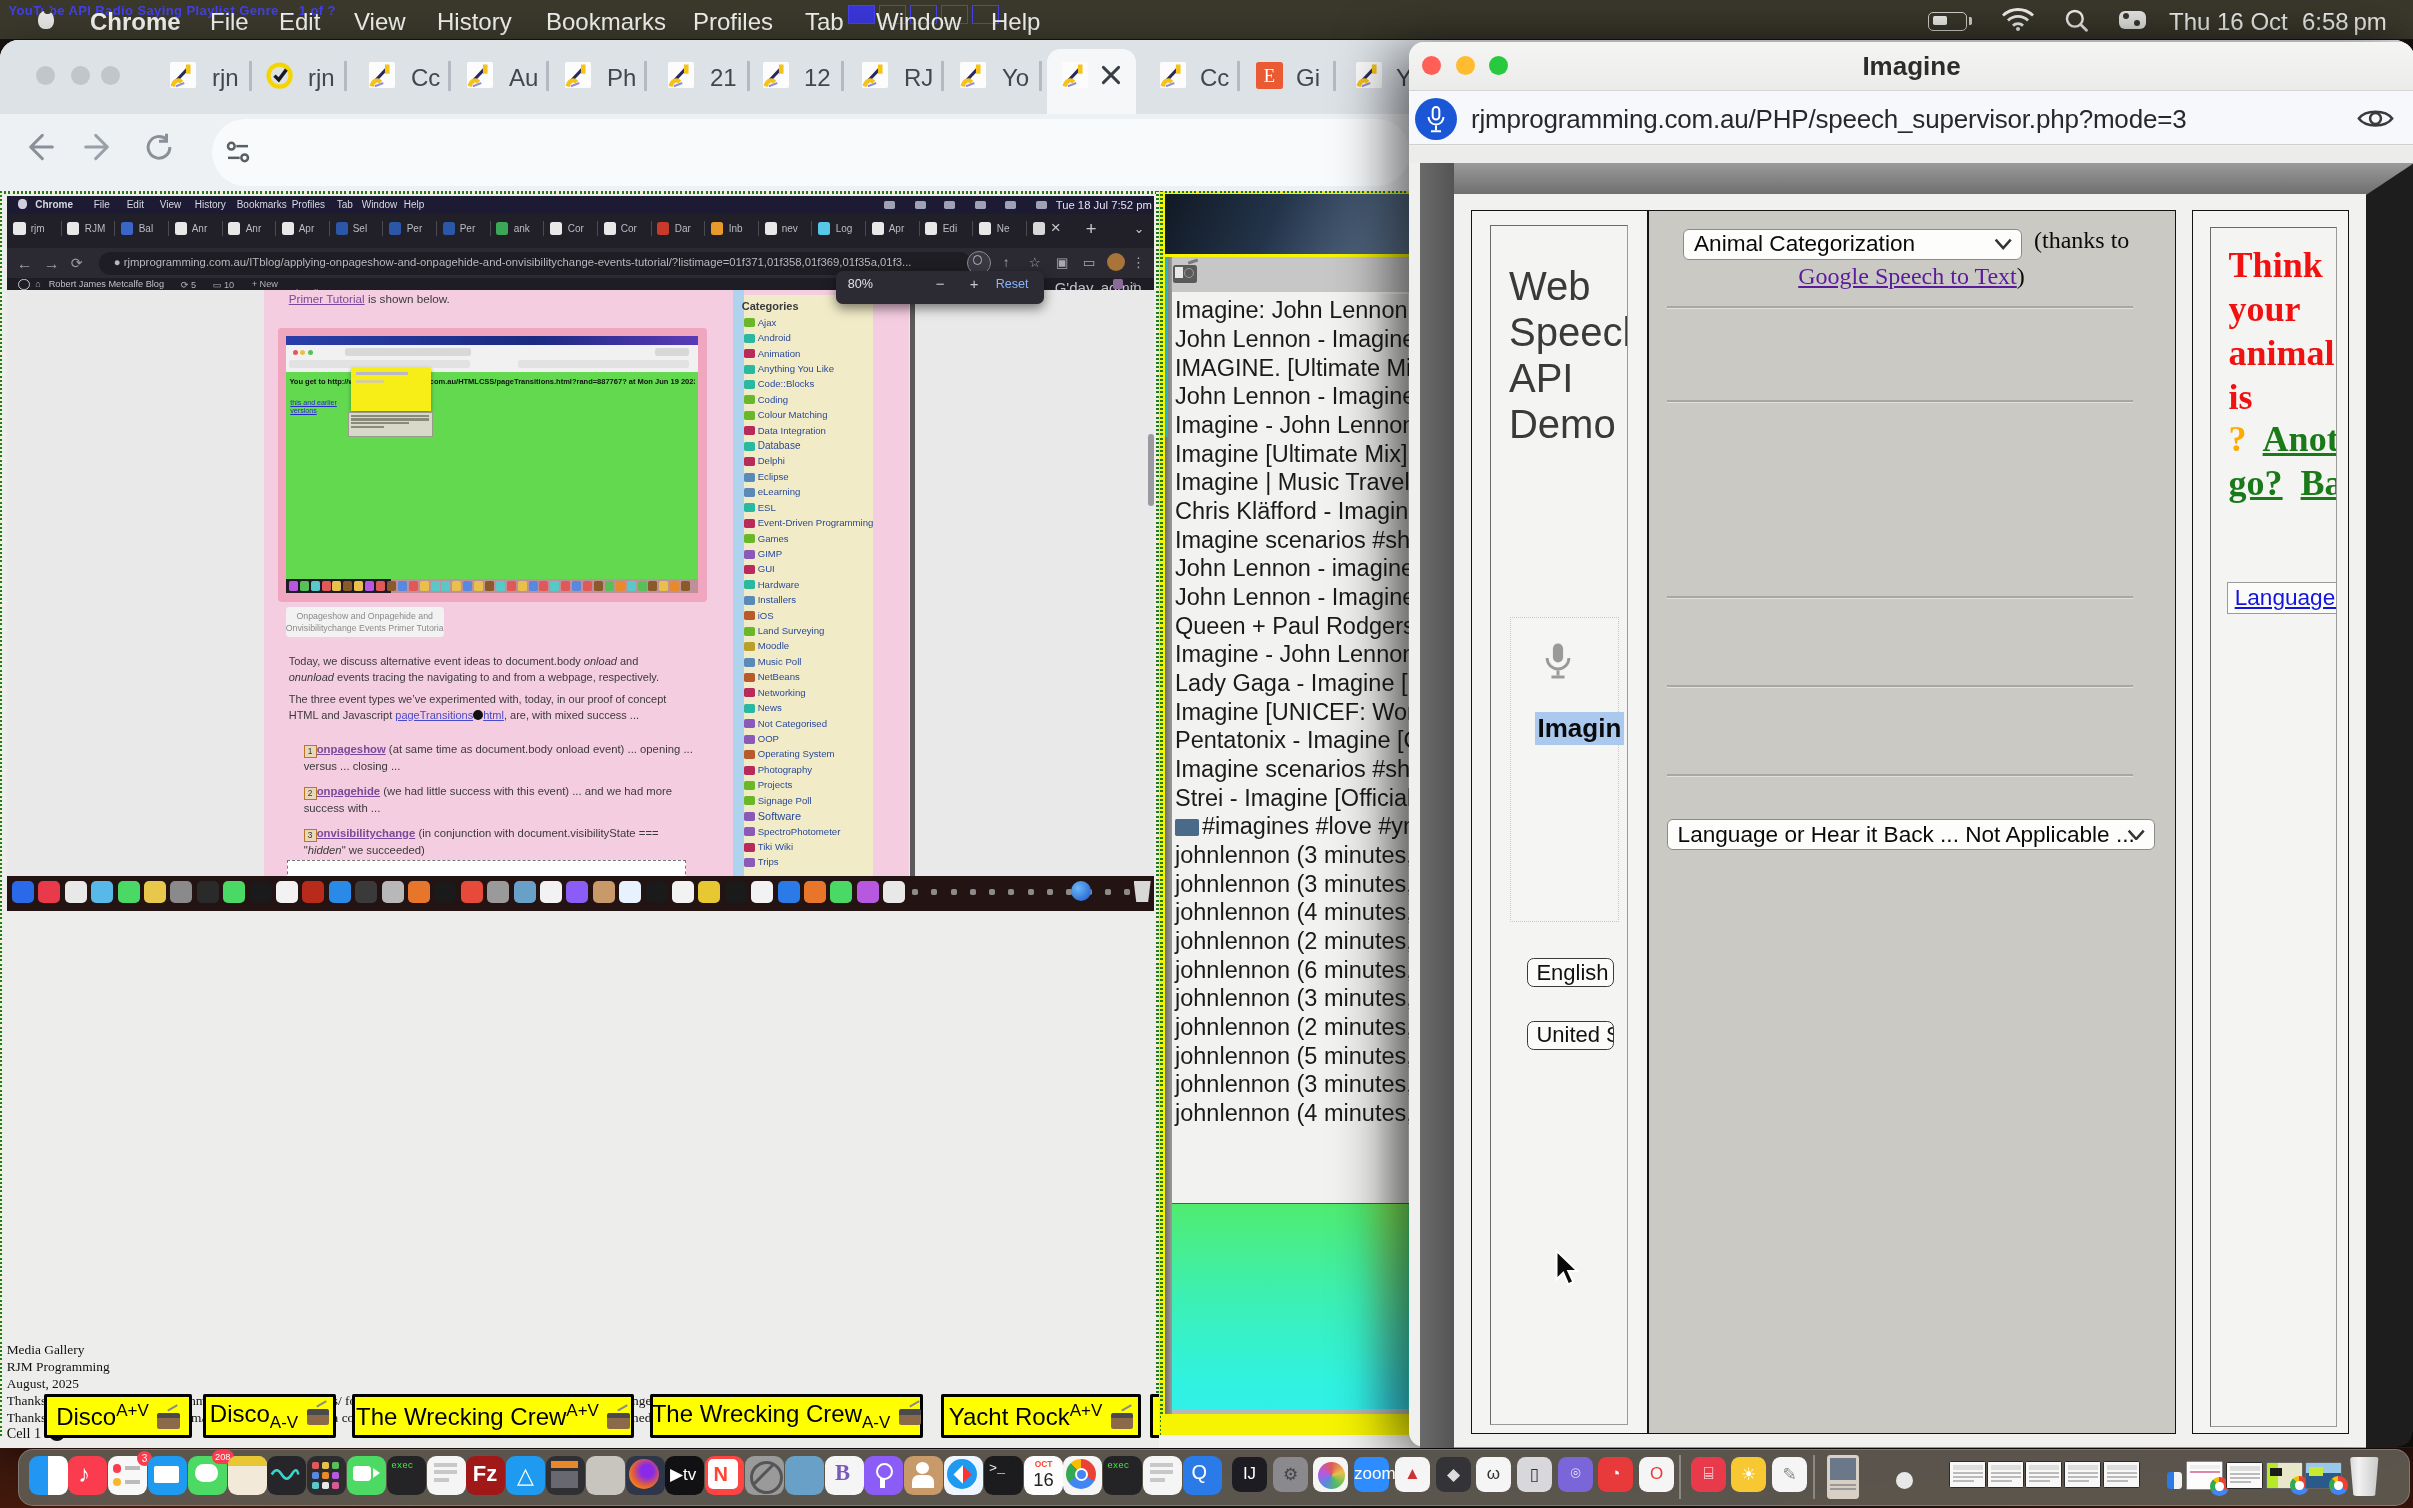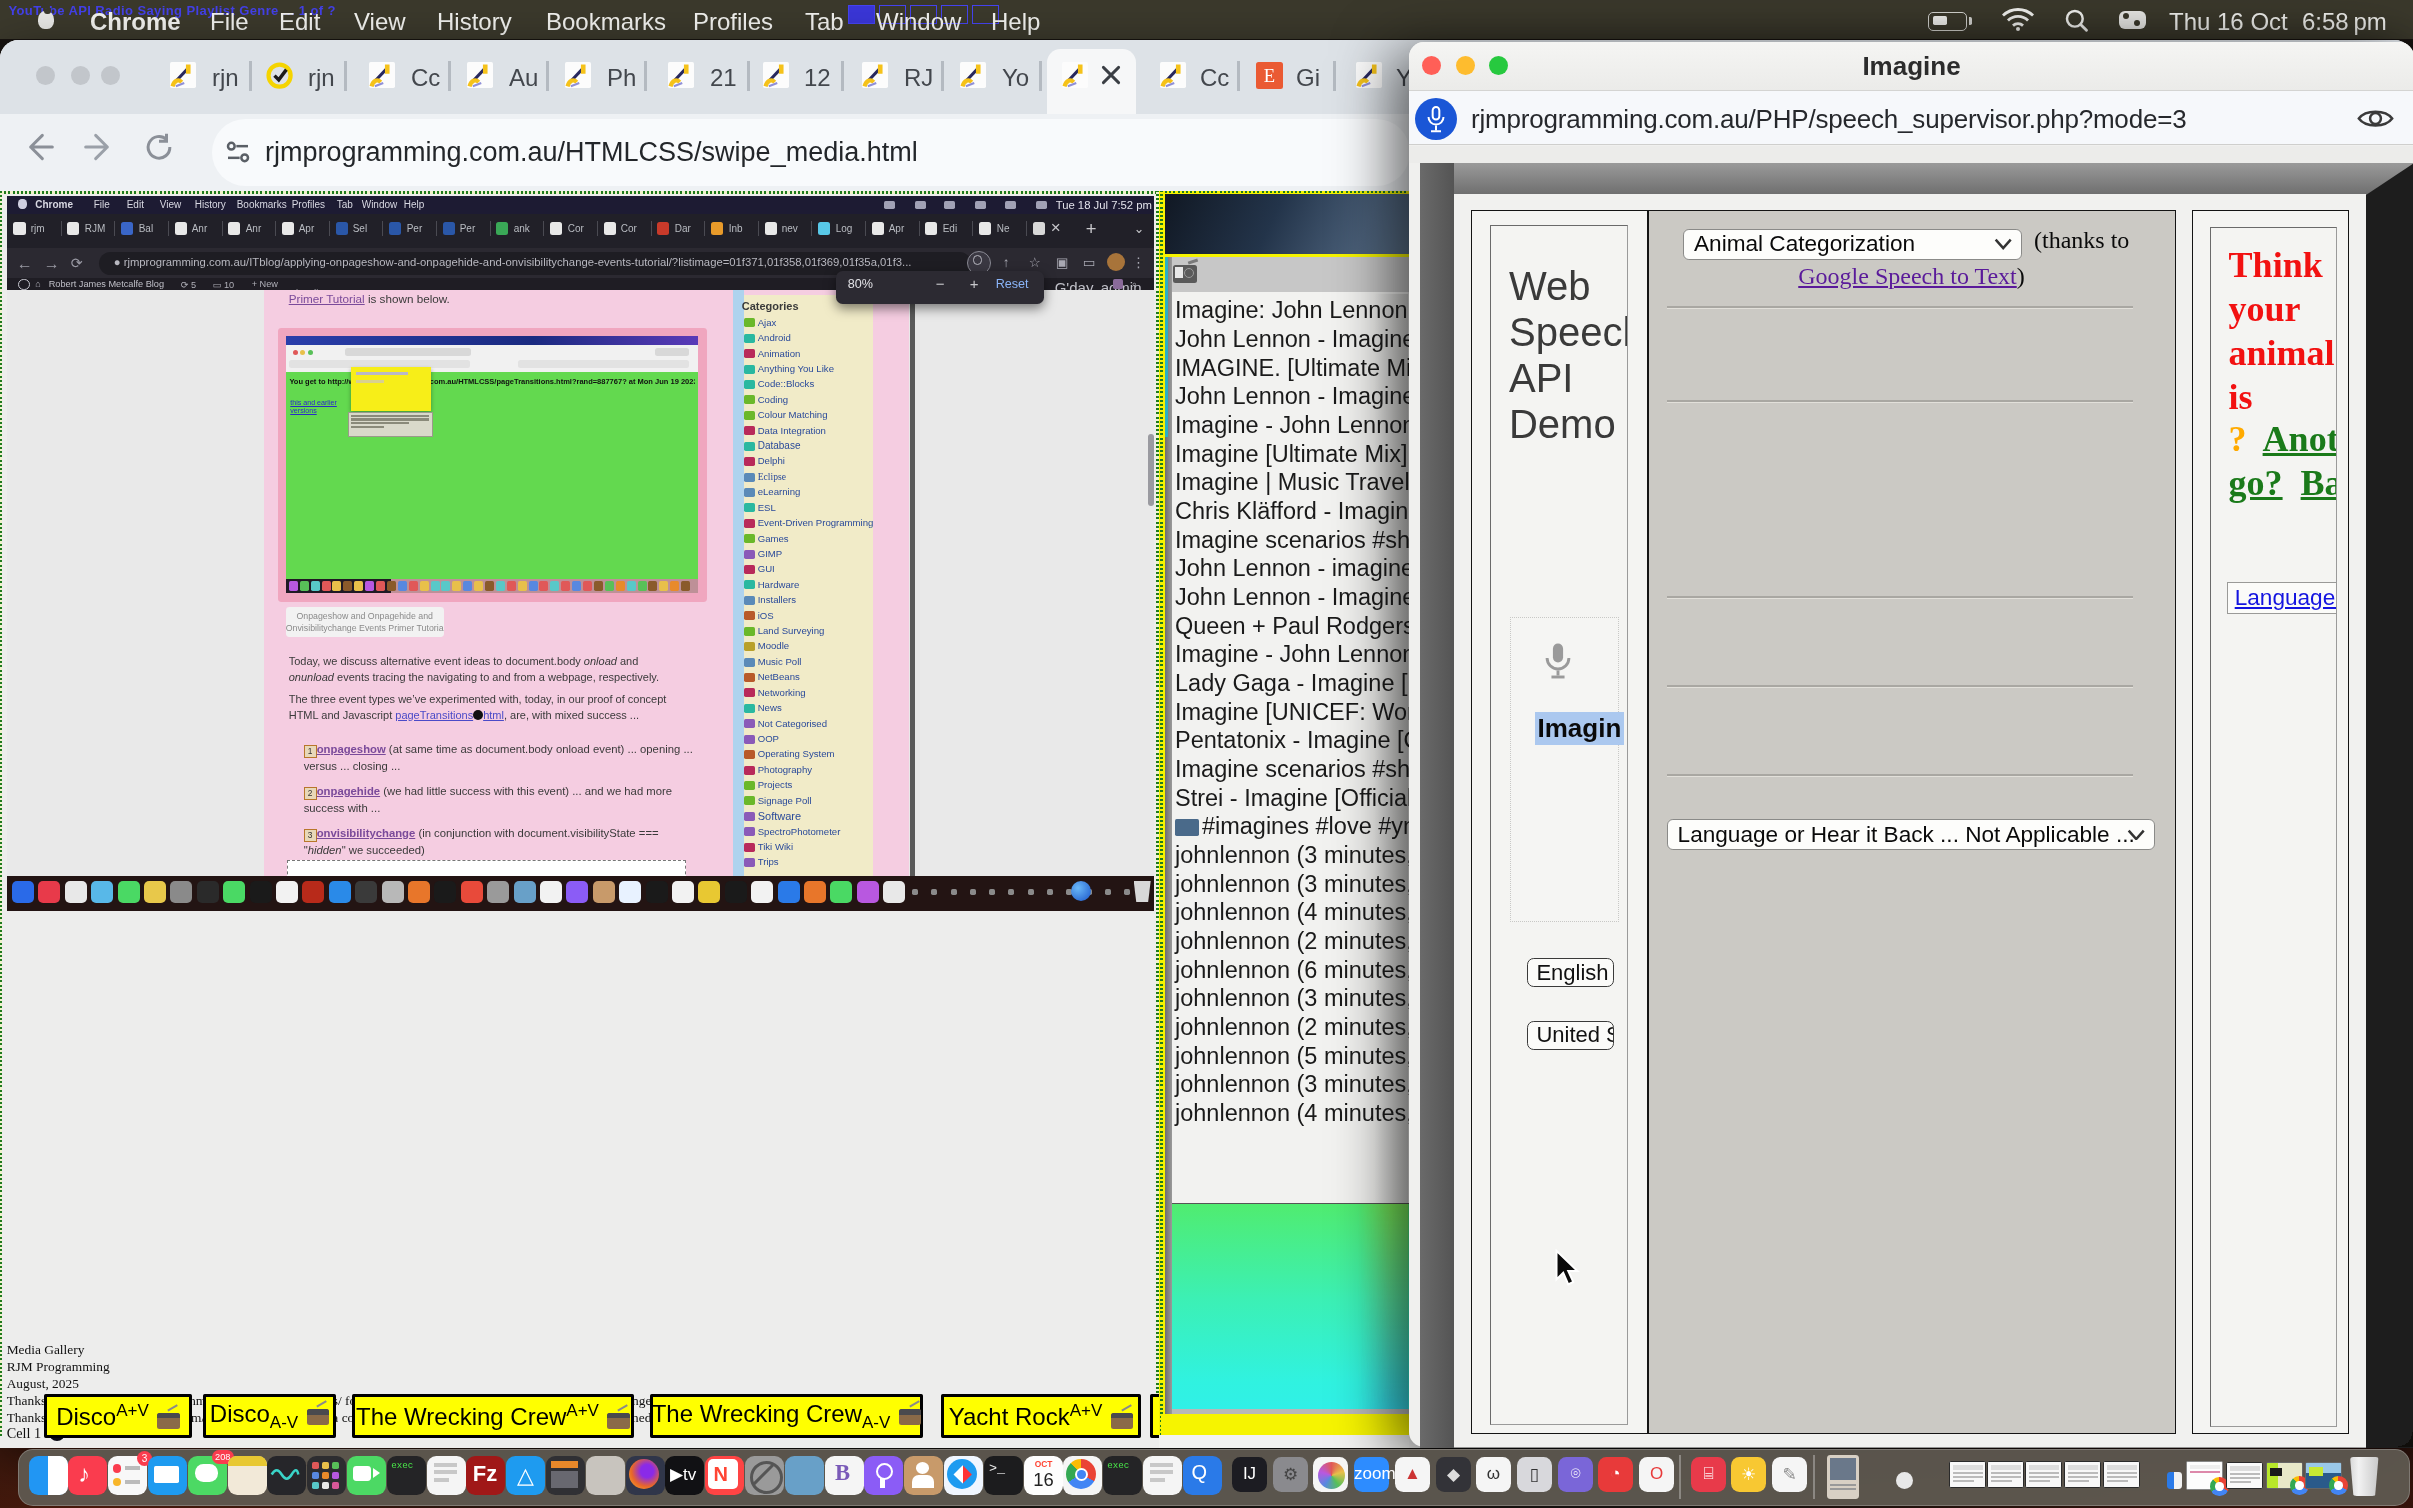--- a/index.html
+++ b/index.html
@@ -185,7 +185,6 @@
       <circle cx="26" cy="25" r="4" stroke="#5a5f66" stroke-width="3" fill="none"></circle>
       <line x1="6" y1="25" x2="20" y2="25" stroke="#5a5f66" stroke-width="3"></line>
     </svg>
-<div class="abs" style="left:265px;top:137px;font-size:27px;color:#23262a;">rjmprogramming.com.au/HTMLCSS/swipe_media.html</div>
 <div class="abs" style="left:0;top:194px;width:2413px;height:1254px;background:#ededec;"></div>
 <div class="abs" style="left:0;top:191px;width:1158px;height:2.5px;background:repeating-linear-gradient(90deg,#1e7a1e 0 2.1px,#f2f2cc 2.1px 4.2px);"></div>
 <div class="abs" style="left:0;top:191px;width:2.1px;height:1245px;background:repeating-linear-gradient(0deg,#1e7a1e 0 2.1px,#f2f2cc 2.1px 4.2px);"></div>

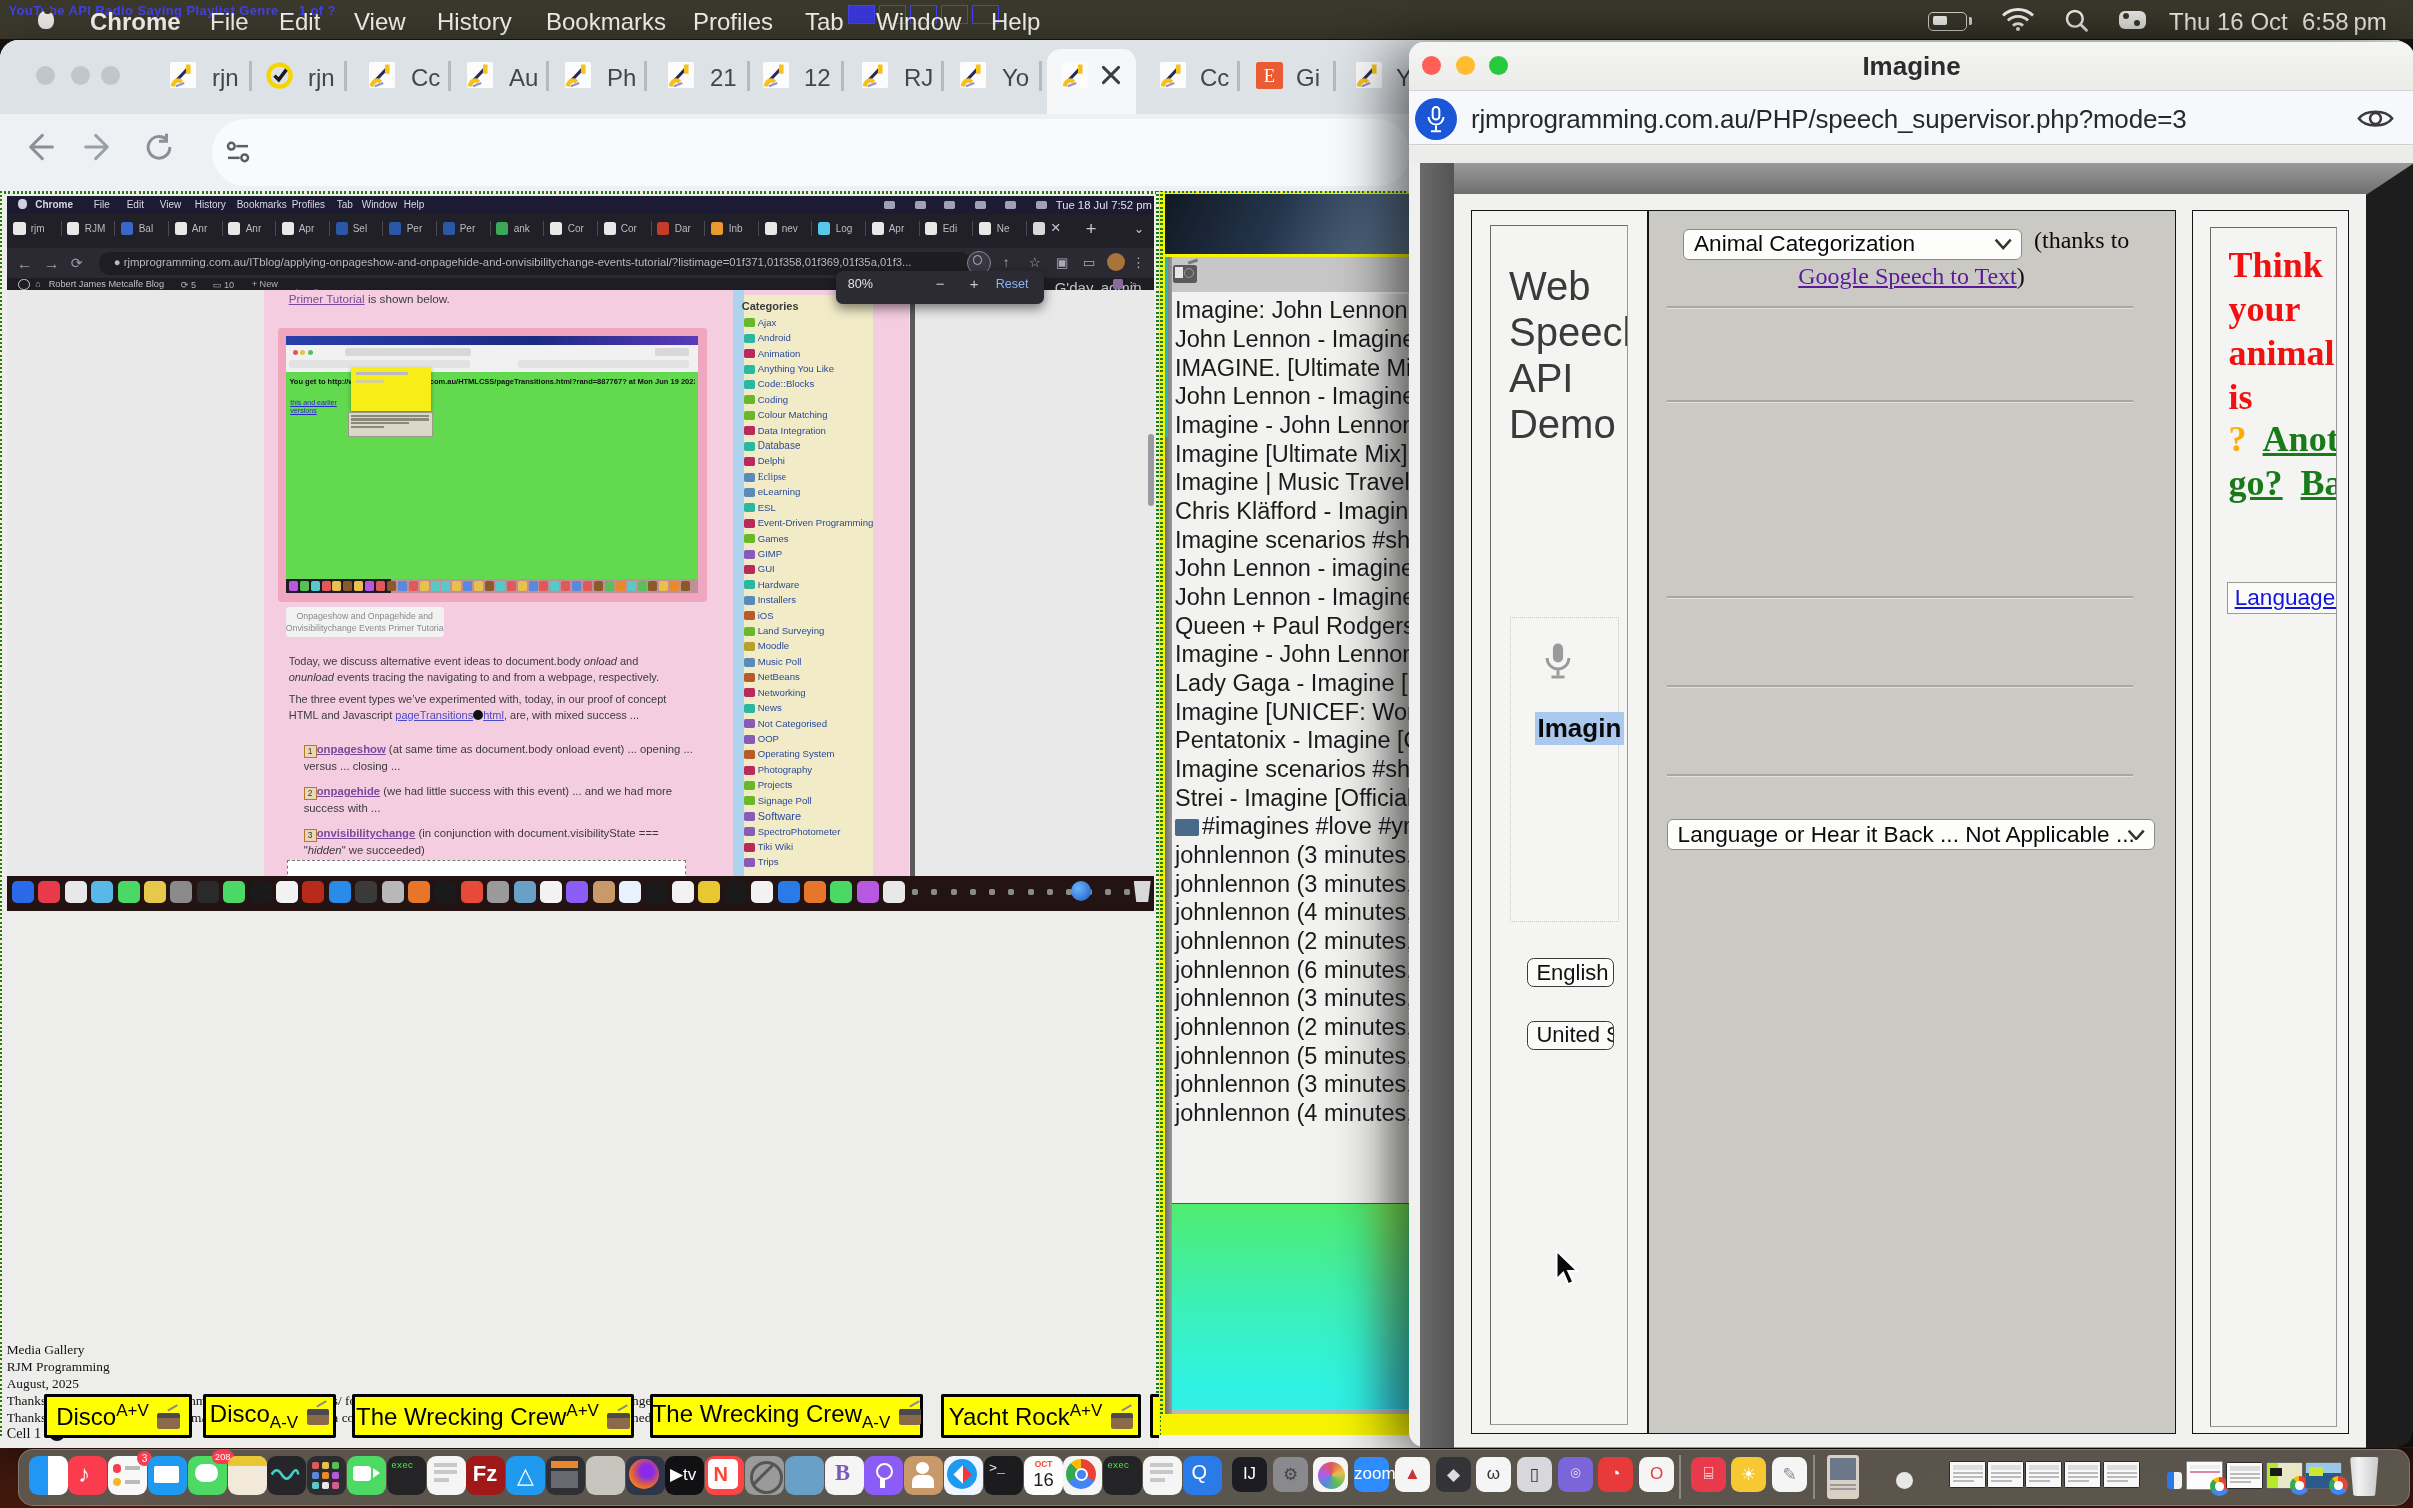--- a/index.html
+++ b/index.html
@@ -398,7 +398,7 @@
 <div class="abs" style="left:737px;top:261px;width:11px;height:9.2px;background:#b82a5a;border-radius:1.7px;"></div>
 <div class="abs" style="left:751px;top:259px;font-size:9.6px;color:#2a4a9a;white-space:nowrap;">Delphi</div>
 <div class="abs" style="left:737px;top:277px;width:11px;height:9.2px;background:#5a8ab8;border-radius:1.7px;"></div>
-<div class="abs" style="left:751px;top:275px;font-size:9.6px;color:#2a4a9a;white-space:nowrap;font-family:Liberation Serif, serif;">Eclipse</div>
+<div class="abs" style="left:751px;top:275px;font-size:9.6px;color:#2a4a9a;white-space:nowrap;">Eclipse</div>
 <div class="abs" style="left:737px;top:292px;width:11px;height:9.2px;background:#5a8ab8;border-radius:1.7px;"></div>
 <div class="abs" style="left:751px;top:290px;font-size:9.6px;color:#2a4a9a;white-space:nowrap;">eLearning</div>
 <div class="abs" style="left:737px;top:307px;width:11px;height:9.2px;background:#2ab8a0;border-radius:1.7px;"></div>

